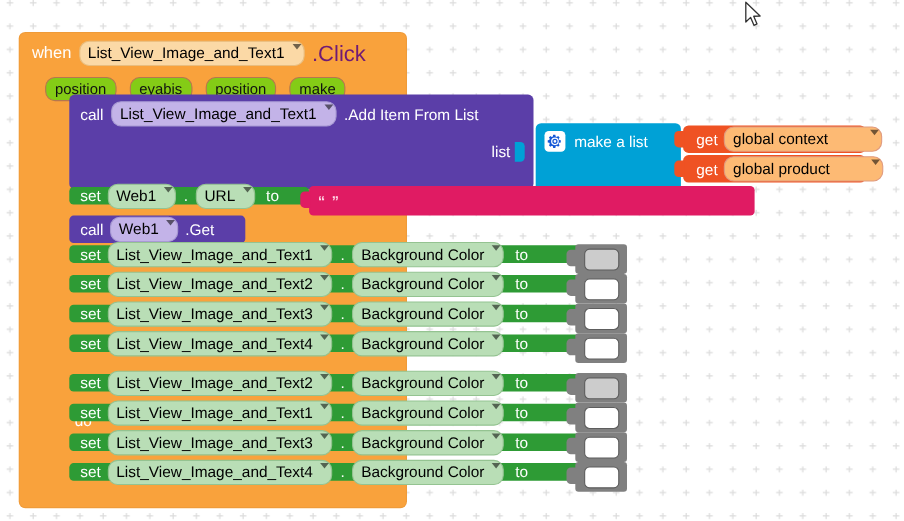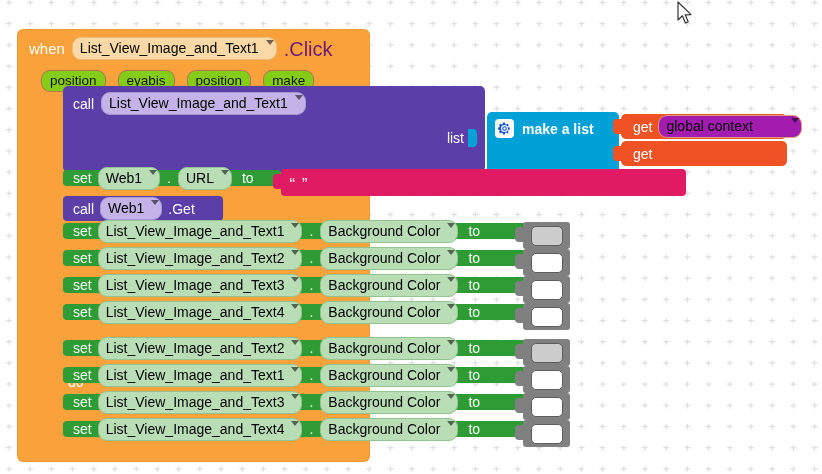--- a/index.html
+++ b/index.html
@@ -201,6 +201,7 @@
       <span>List_View_Image_and_Text1</span>
       <i class="caret"></i>
     </span>
+    <span class="lbl">.Add Item From List</span>
   </div>
   <div class="list-socket">
     <span class="lbl">list</span>

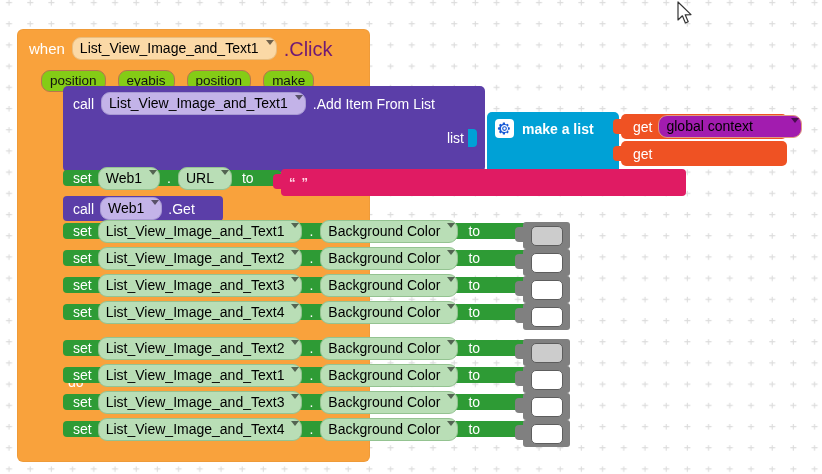--- a/index.html
+++ b/index.html
@@ -81,7 +81,7 @@
   
   #make-a-list{
     left:487px;top:112px;width:132px;height:71px;
-    background:#00A1D6;border-radius:5px;font-weight:bold;
+    background:#00A1D6;border-radius:5px;
   }
   #make-a-list .mut{
     position:absolute;left:8px;top:7px;width:19px;height:19px;border-radius:4px;

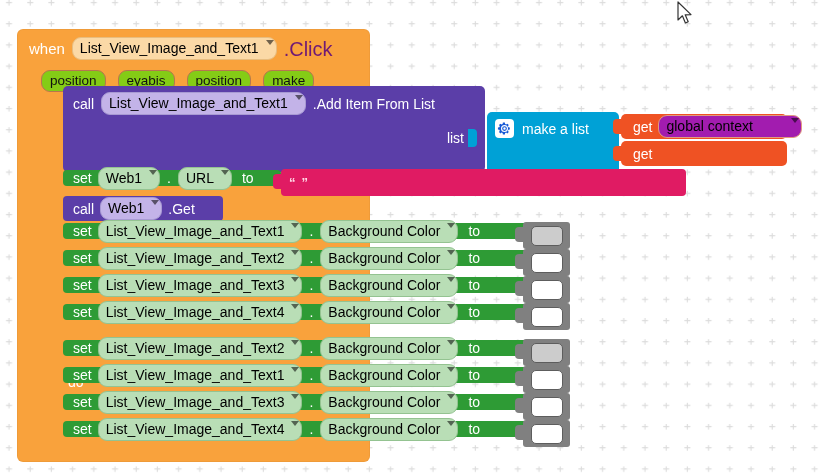--- a/index.html
+++ b/index.html
@@ -100,7 +100,7 @@
     background:#EF5223;border-radius:4px 0 0 4px;
   }
   .get-word{font-size:14px;color:#fff;}
-  .var-field{background:#a21caf;border:1px solid #e09b7f;gap:36px;}
+  .var-field{background:#fdba74;border:1px solid #e09b7f;gap:36px;}
   #get-context{left:621px;top:114px;width:166px;}
   #get-product{left:621px;top:141px;width:166px;}
 

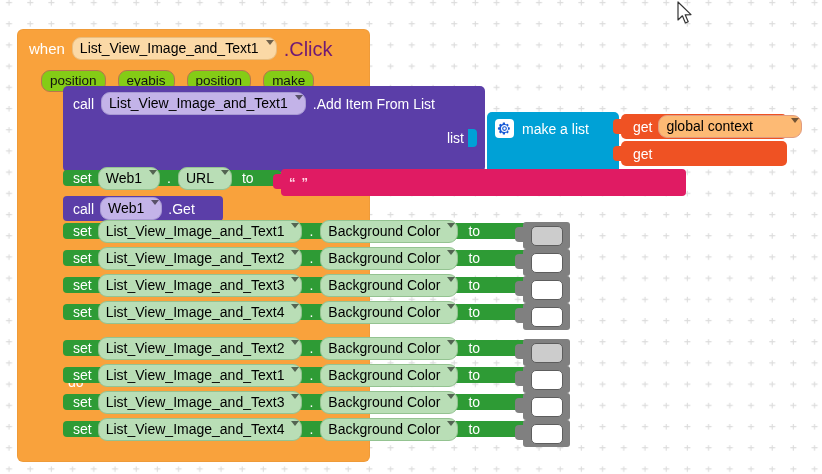--- a/index.html
+++ b/index.html
@@ -229,6 +229,10 @@
 
 <div class="blk get-blk" id="get-product" style="background: rgb(239, 82, 35);">
   <span class="get-word">get</span>
+  <span class="field var-field">
+    <span>global product</span>
+    <i class="caret"></i>
+  </span>
 </div>
 
 <div class="blk set-blk" id="set-url" style="background: rgb(46, 155, 53);">

